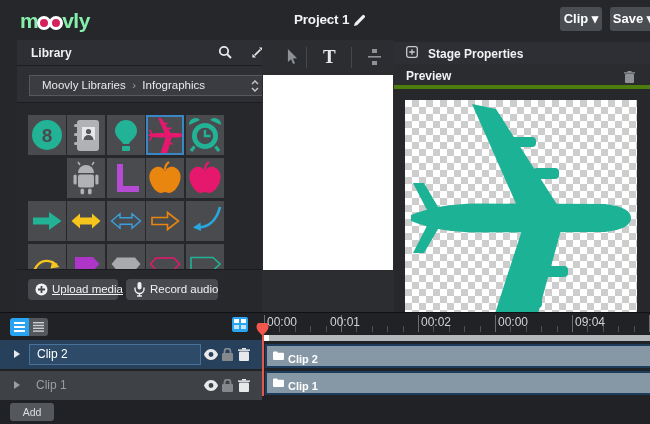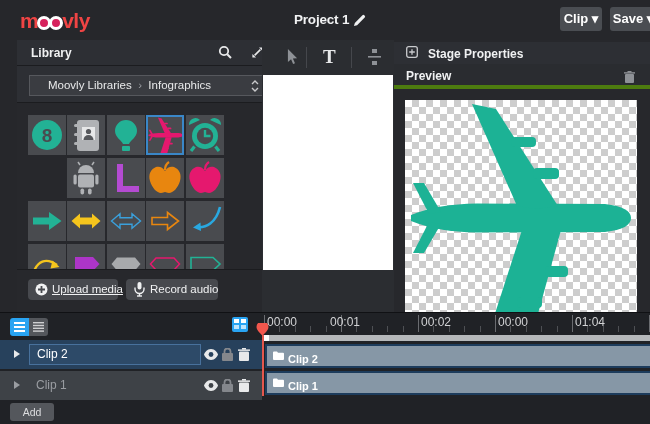--- a/index.html
+++ b/index.html
@@ -10,7 +10,7 @@
 
   
   #topbar { left:0; top:0; width:650px; height:40px; background:#26272b; }
-  .logo { left:20px; top:9px; color:#ef4444; font-size:21px; font-weight:bold; letter-spacing:-0.5px; }
+  .logo { left:20px; top:9px; color:#86efac; font-size:21px; font-weight:bold; letter-spacing:-0.5px; }
   .logo .oo { display:inline-block; position:relative; width:14px; height:14px; border-radius:50%;
     background:#d6215c; border:3px solid #fff; vertical-align:-1.5px; margin:0 -1px; }
   #ptitle { left:294px; top:12px; color:#f2f3f4; font-size:13.5px; font-weight:bold; letter-spacing:-0.2px; }

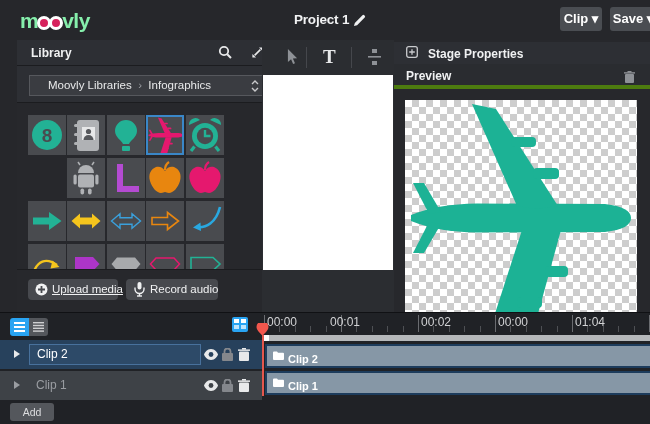--- a/index.html
+++ b/index.html
@@ -23,7 +23,7 @@
   #libhead { left:0; top:0; width:262px; height:26px; line-height:26px; padding-left:14px; }
   #dropwrap { left:0; top:26px; width:262px; height:37px; background:#2d2f34; border-bottom:1px solid #1b1c1f;}
   #dropdown { left:12px; top:35px; width:238px; height:21px; background:#3a3c41; border:1px solid #56585d;
-    border-radius:0; color:#e8e9ea; font-size:11.5px; line-height:19px; padding-left:18px; }
+    border-radius:0; color:#e8e9ea; font-size:11.5px; line-height:19px; padding-left:12px; }
   #grid { left:0; top:63px; width:262px; height:166px; background:#27282c; overflow:hidden; }
   .tile { position:absolute; width:38px; height:40px; background:#494b4f; }
   .tilesel { outline:2px solid #3a87c8; outline-offset:-2px; }

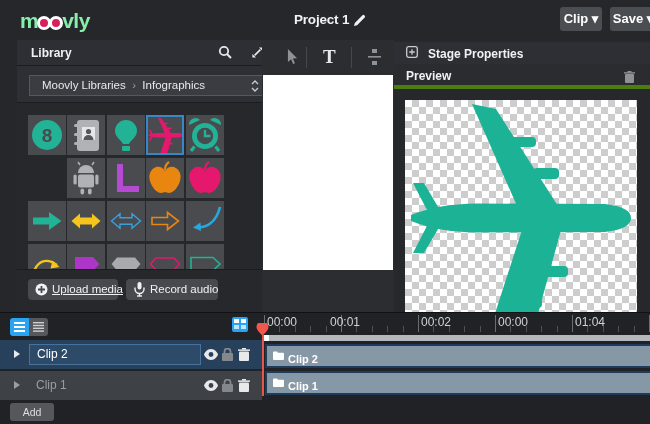--- a/index.html
+++ b/index.html
@@ -407,7 +407,7 @@
         <div class="tick" style="left: 279.2px; top: 13px; height: 6px; background: rgb(78, 80, 84);"></div>
         <div class="tick" style="left: 294.6px; top: 13px; height: 6px; background: rgb(78, 80, 84);"></div>
         <div class="tick" style="left: 310px; height: 17px; top: 2px;"></div>
-        <div class="tlabel" style="left: 313px;">01:04</div>
+        <div class="tlabel" style="left: 313px;">09:04</div>
         <div class="tick" style="left: 325.4px; top: 13px; height: 6px; background: rgb(78, 80, 84);"></div>
         <div class="tick" style="left: 340.8px; top: 13px; height: 6px; background: rgb(78, 80, 84);"></div>
         <div class="tick" style="left: 356.2px; top: 13px; height: 6px; background: rgb(78, 80, 84);"></div>

